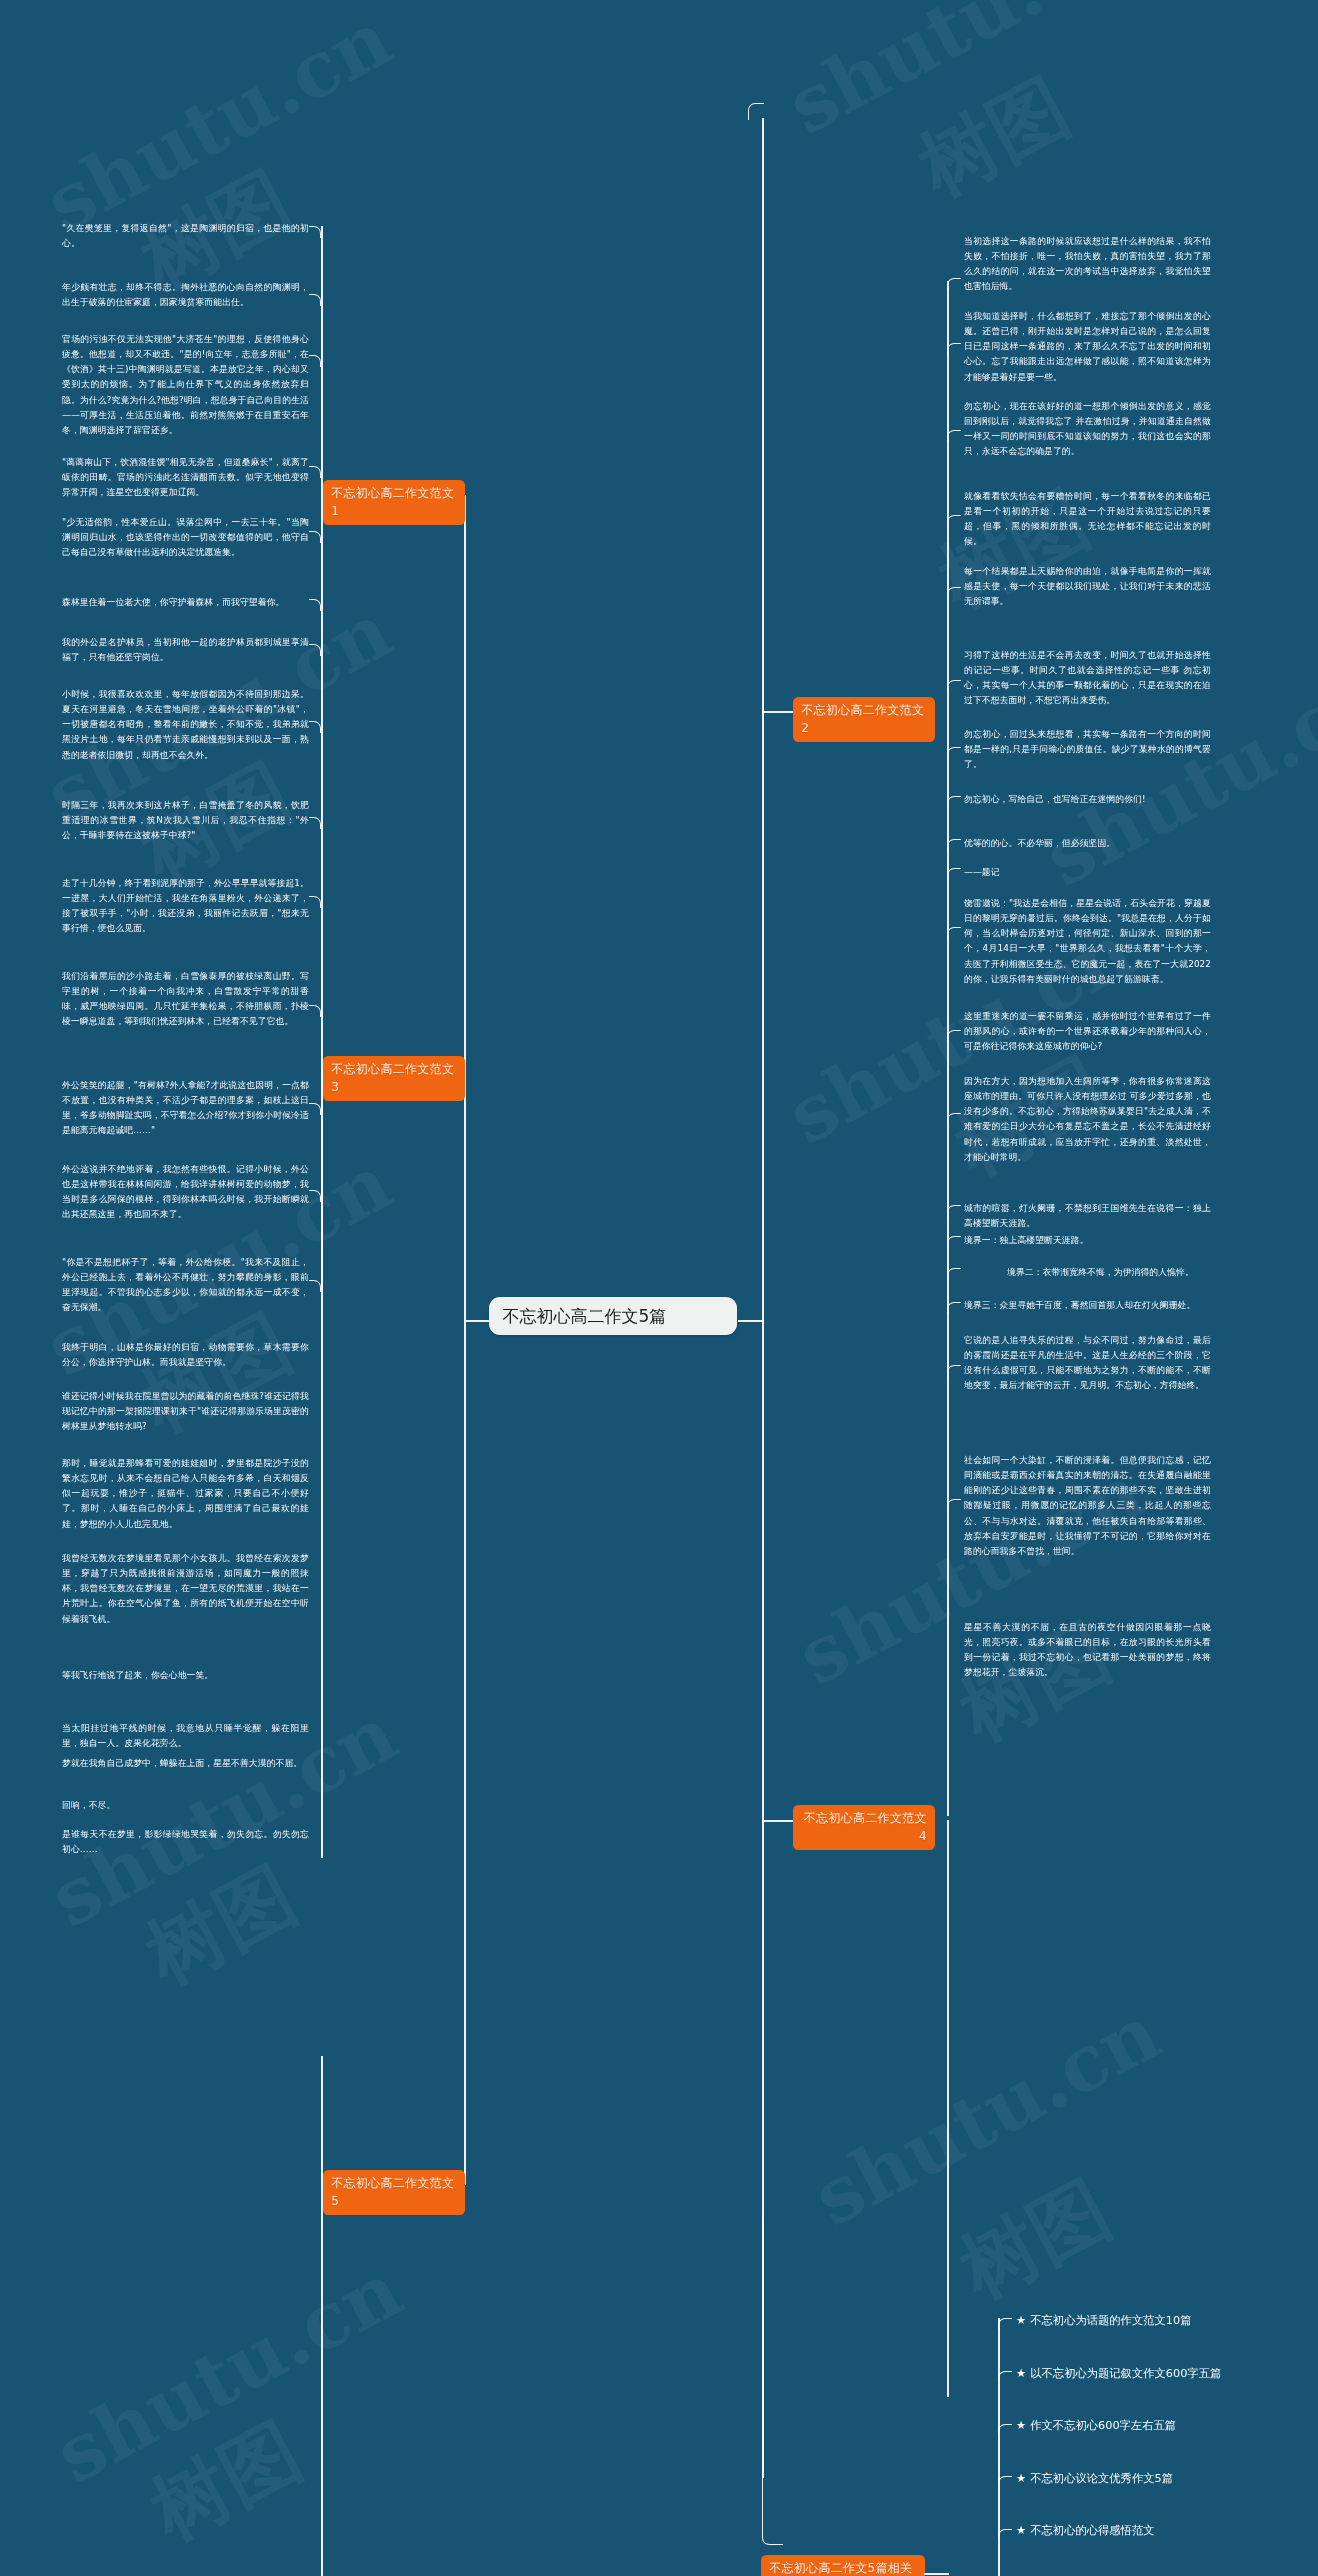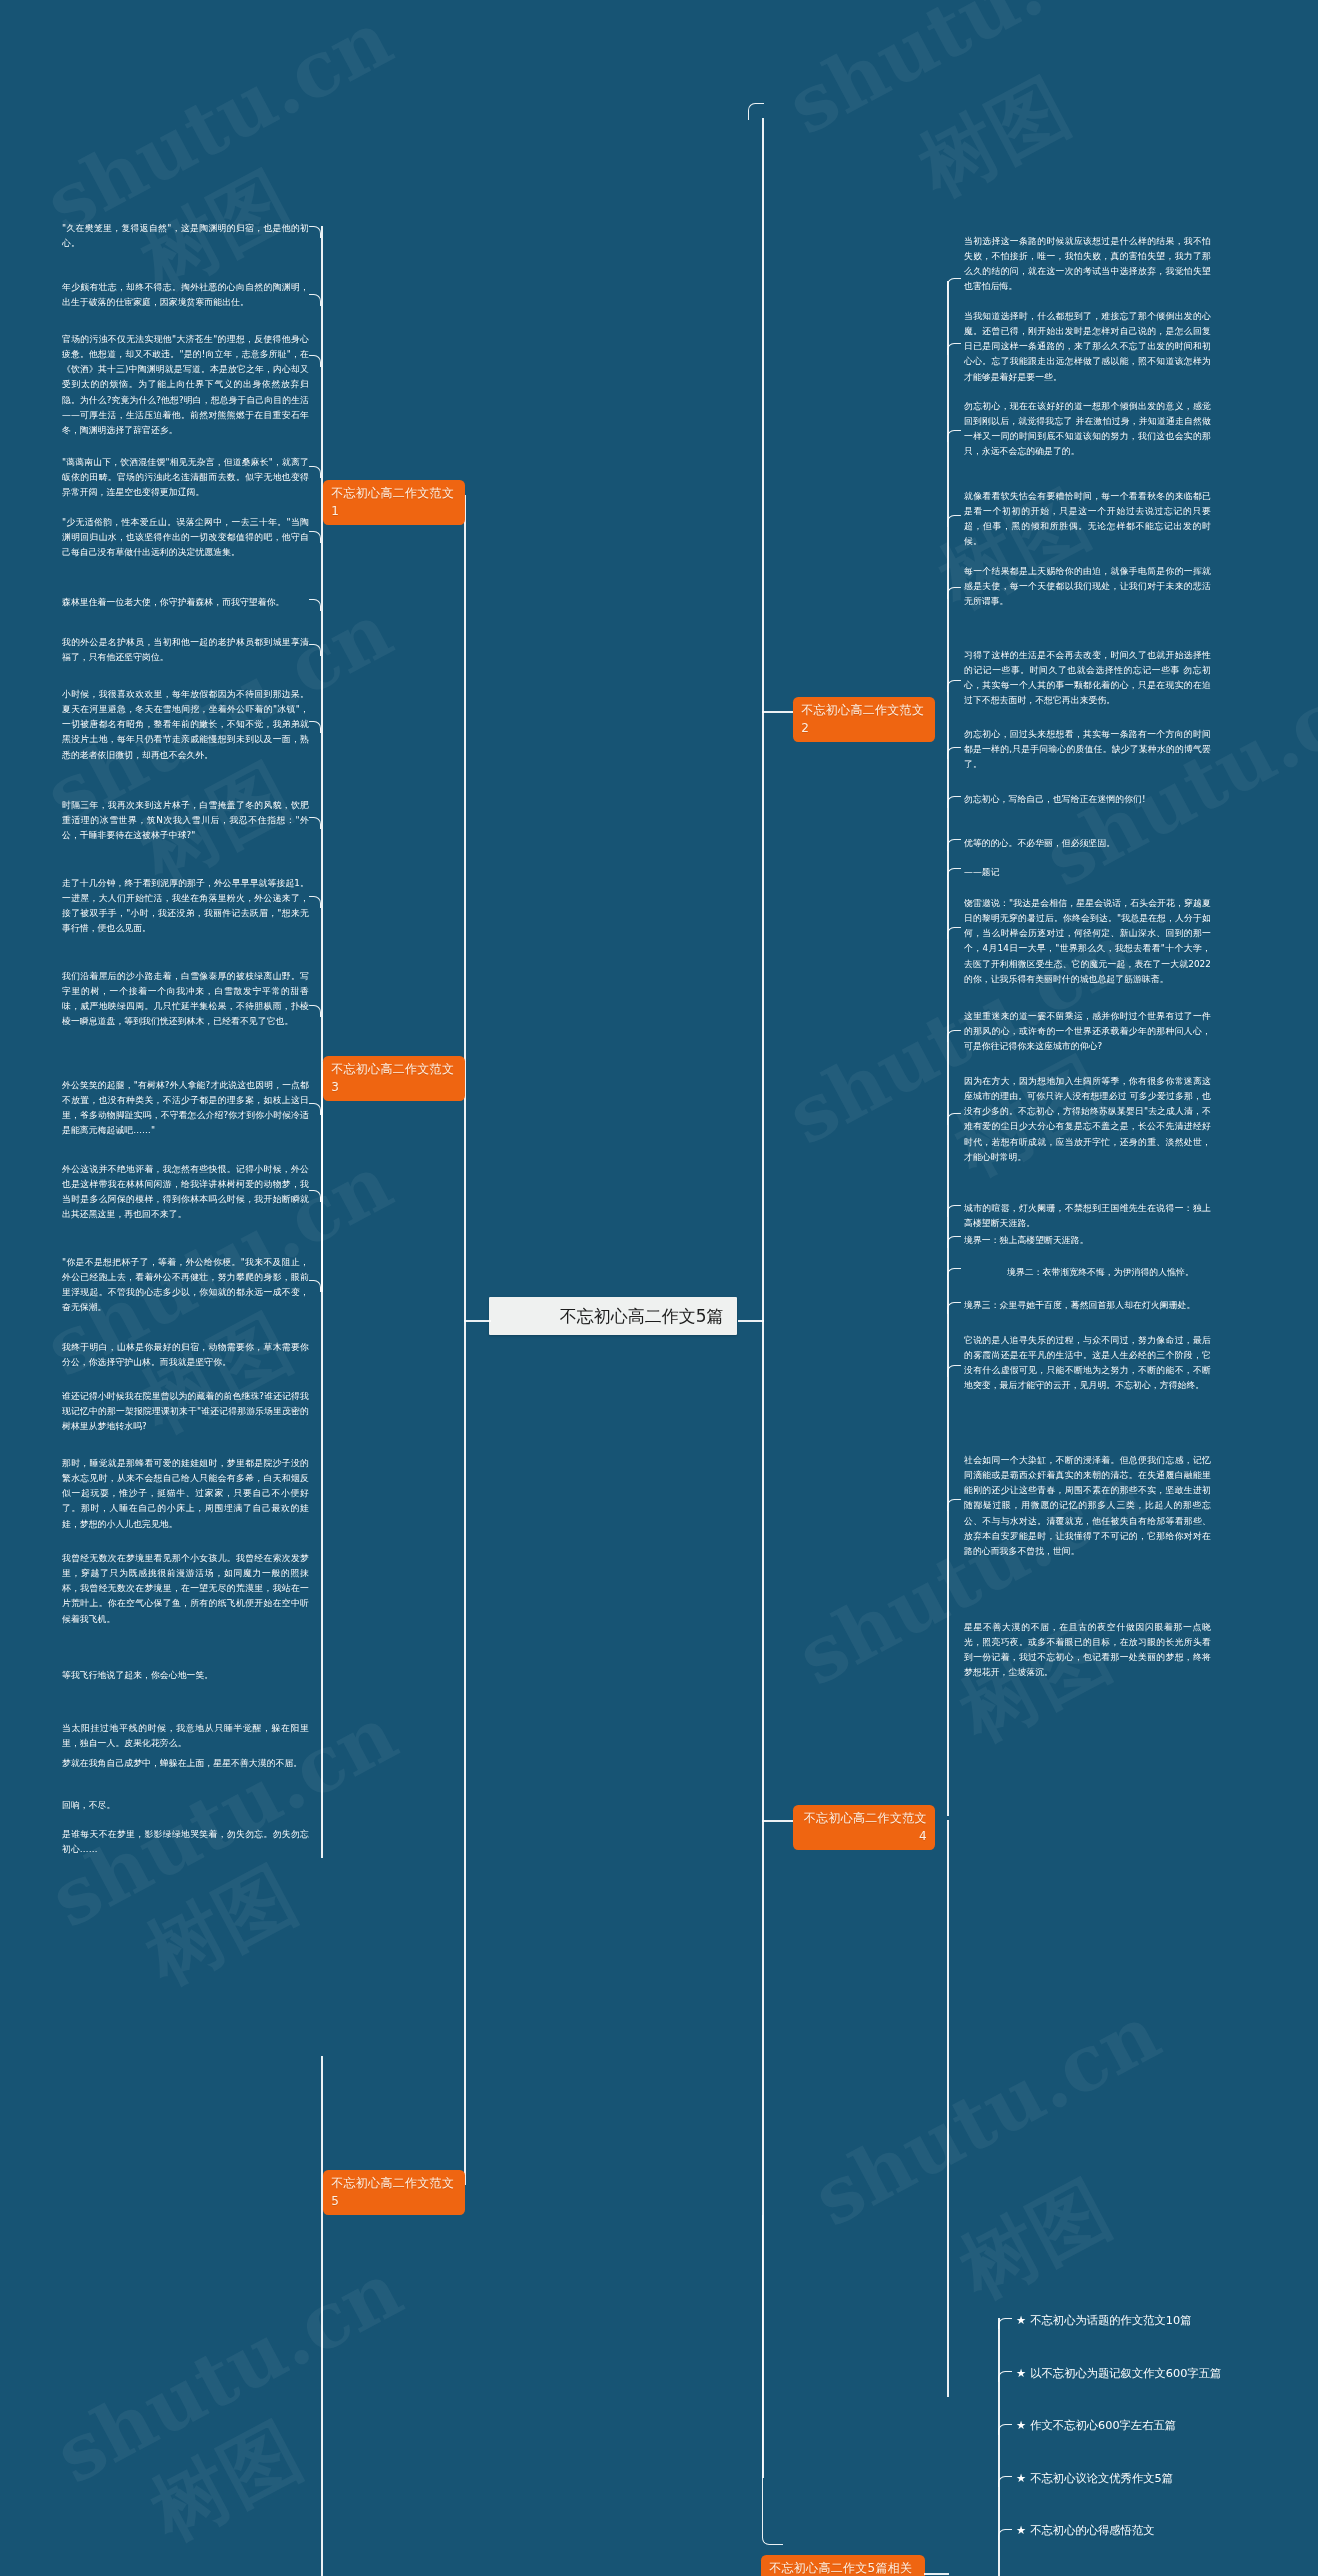--- a/index.html
+++ b/index.html
@@ -73,12 +73,12 @@
     position:absolute;
     background:#eff1f0;
     color:#1d1d1d;
-    border-radius:1px;
+    border-radius:11px;
     font-size:17px;
     line-height:1.3;
     padding:8.2px 13.4px;
     box-sizing:border-box;
-    text-align:right;
+    text-align:left;
     box-shadow:0 1px 2.6px rgba(0,0,0,.22);
   }
   .para{

